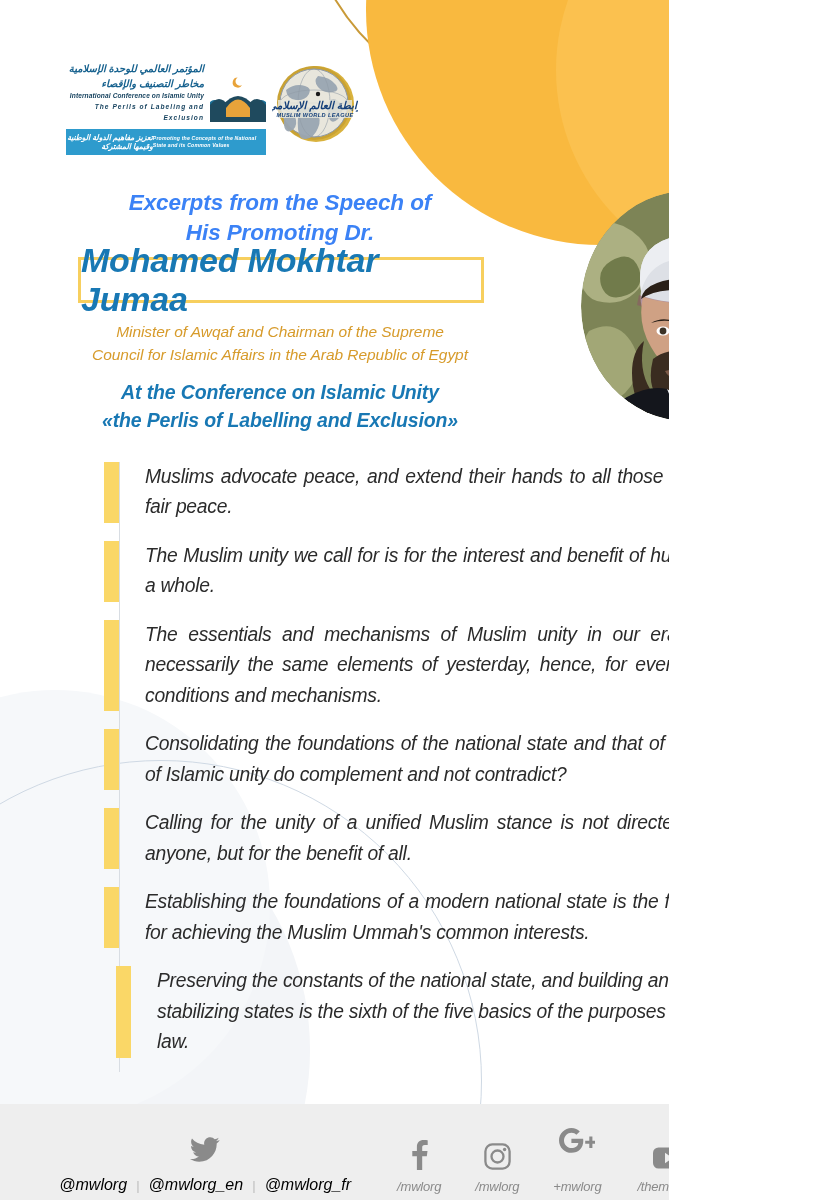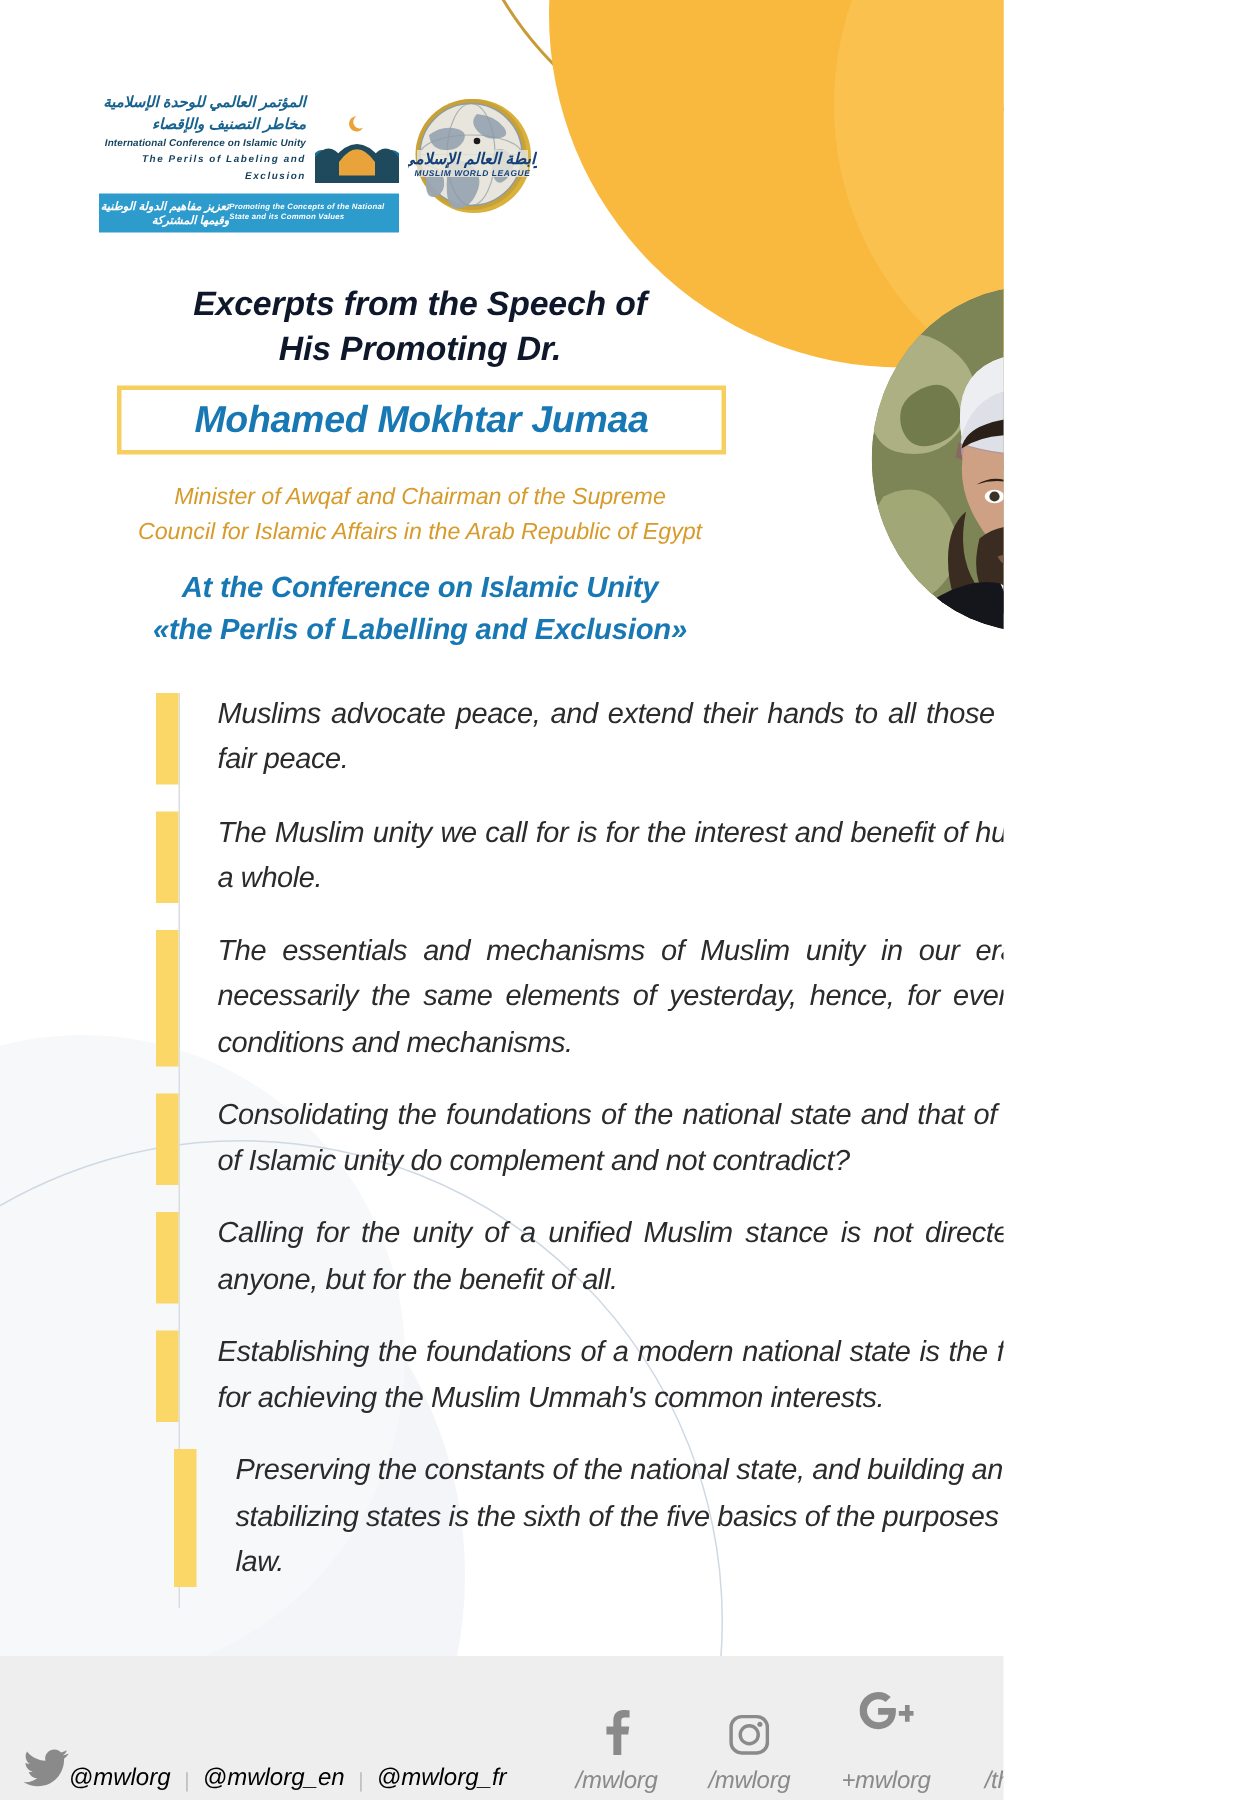--- a/index.html
+++ b/index.html
@@ -117,7 +117,7 @@
     position:absolute;left:0;top:188px;width:560px;text-align:center;
   }
   .excerpt-line{
-    color:#0f172a;
+    color:#3b82f6;
     font-size:22.5px;
     font-weight:bold;
     line-height:1.33;

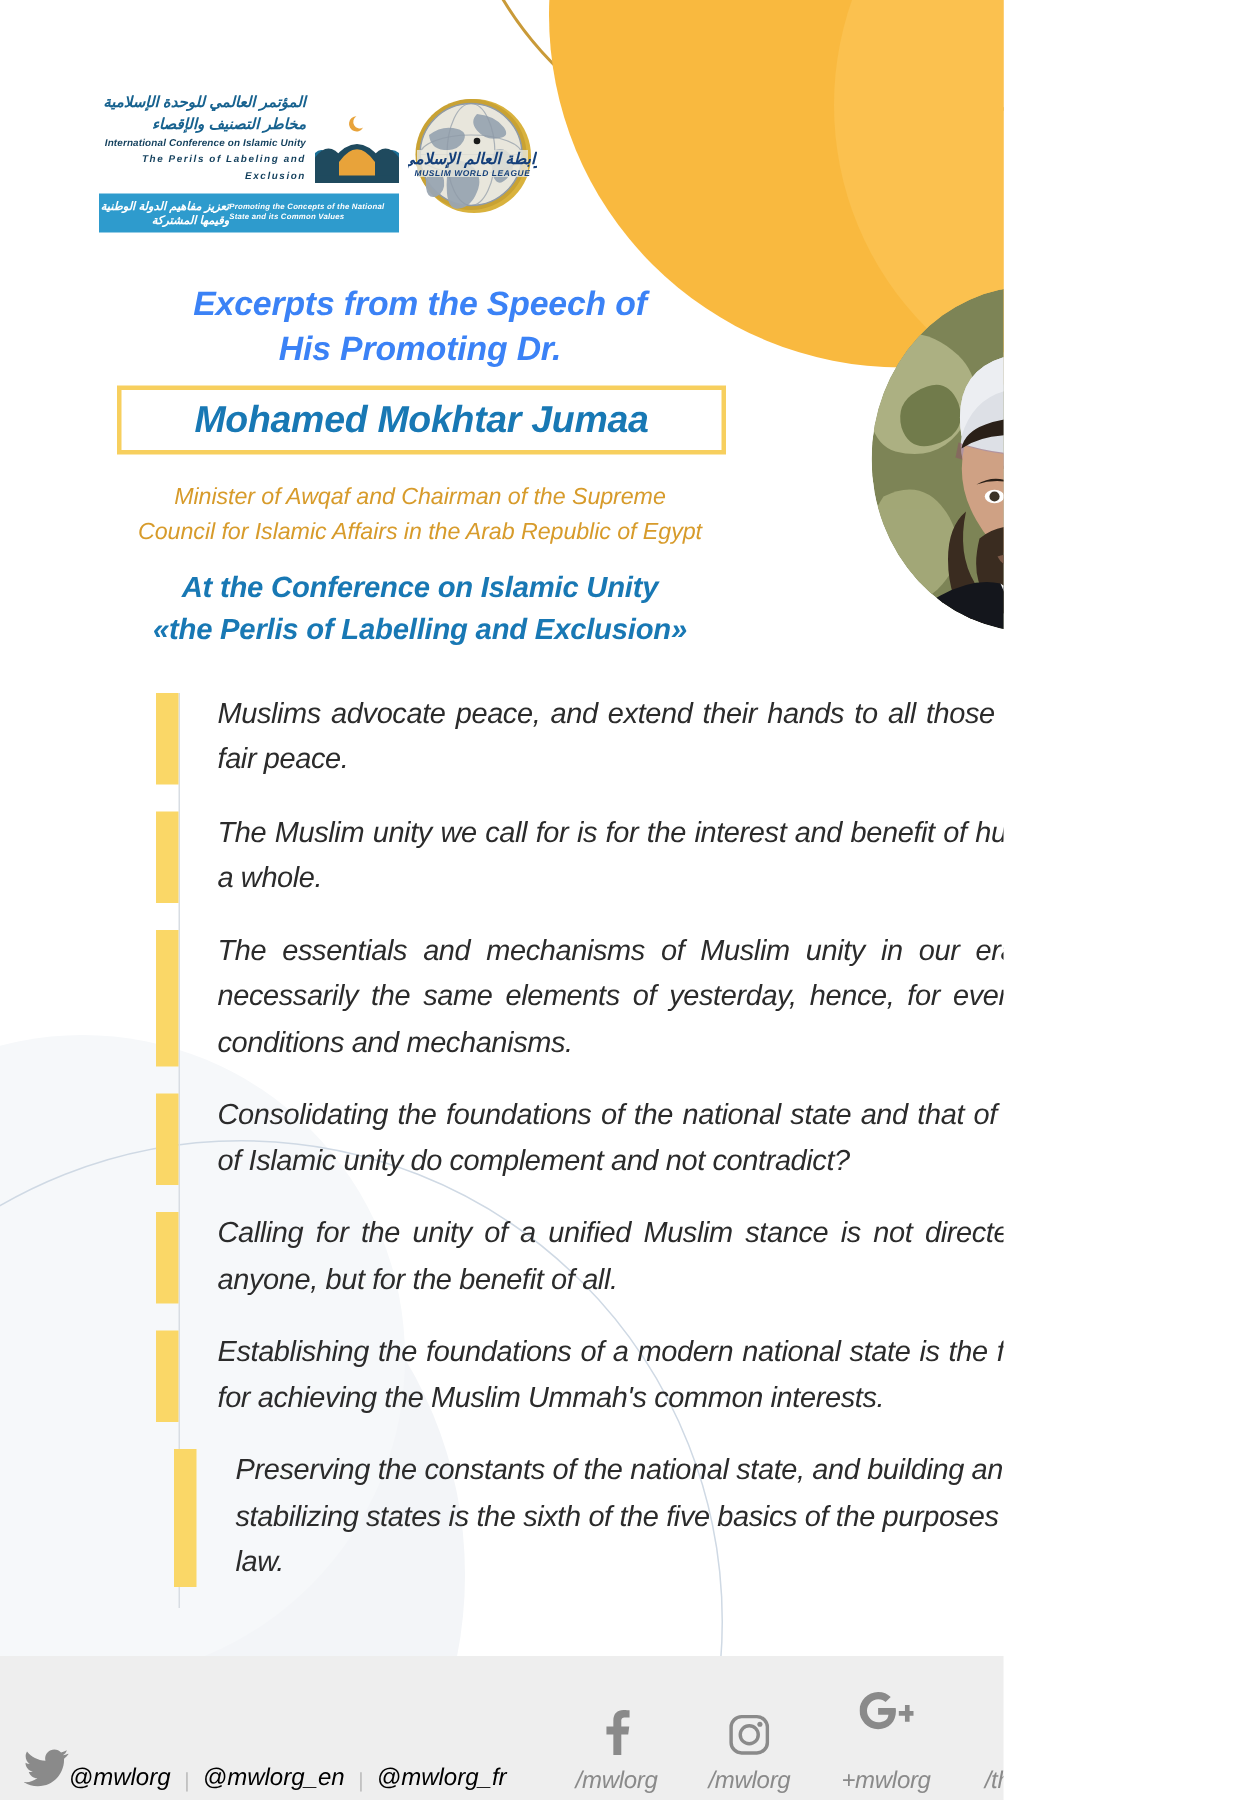--- a/index.html
+++ b/index.html
@@ -132,7 +132,7 @@
   }
   .name-text{
     color:#1878b4;
-    font-size:25px;
+    font-size:34px;
     font-weight:bold;
     letter-spacing:-.2px;
   }

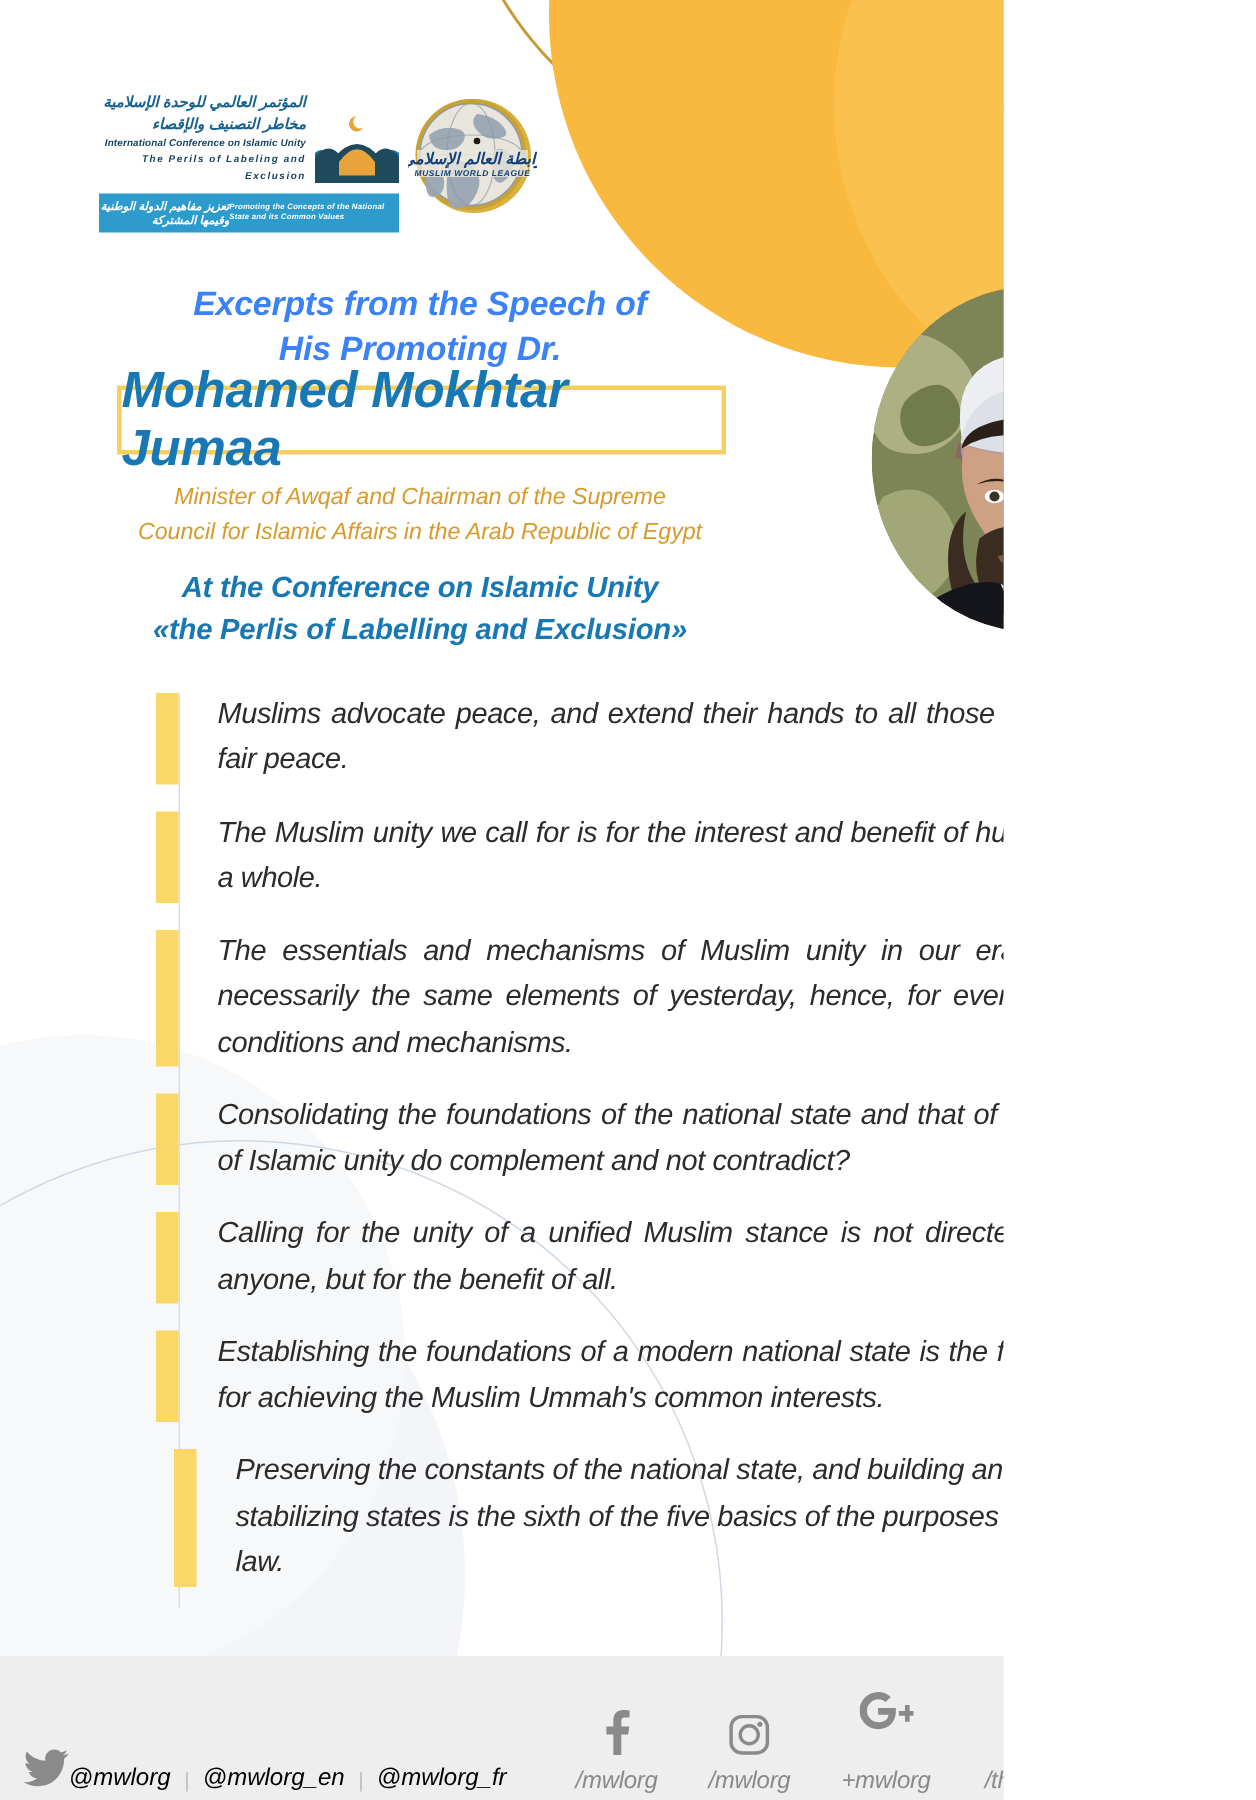--- a/index.html
+++ b/index.html
@@ -212,7 +212,7 @@
     font-size:16px;color:#8a8a8a;margin-top:9px;letter-spacing:-.2px;white-space:nowrap;text-align:center;
   }
   .twitter-group{
-    display:flex;flex-direction:row;align-items:center;
+    display:flex;flex-direction:column;align-items:center;
   }
   .twitter-handles{
     display:flex;align-items:center;gap:9px;margin-top:9px;

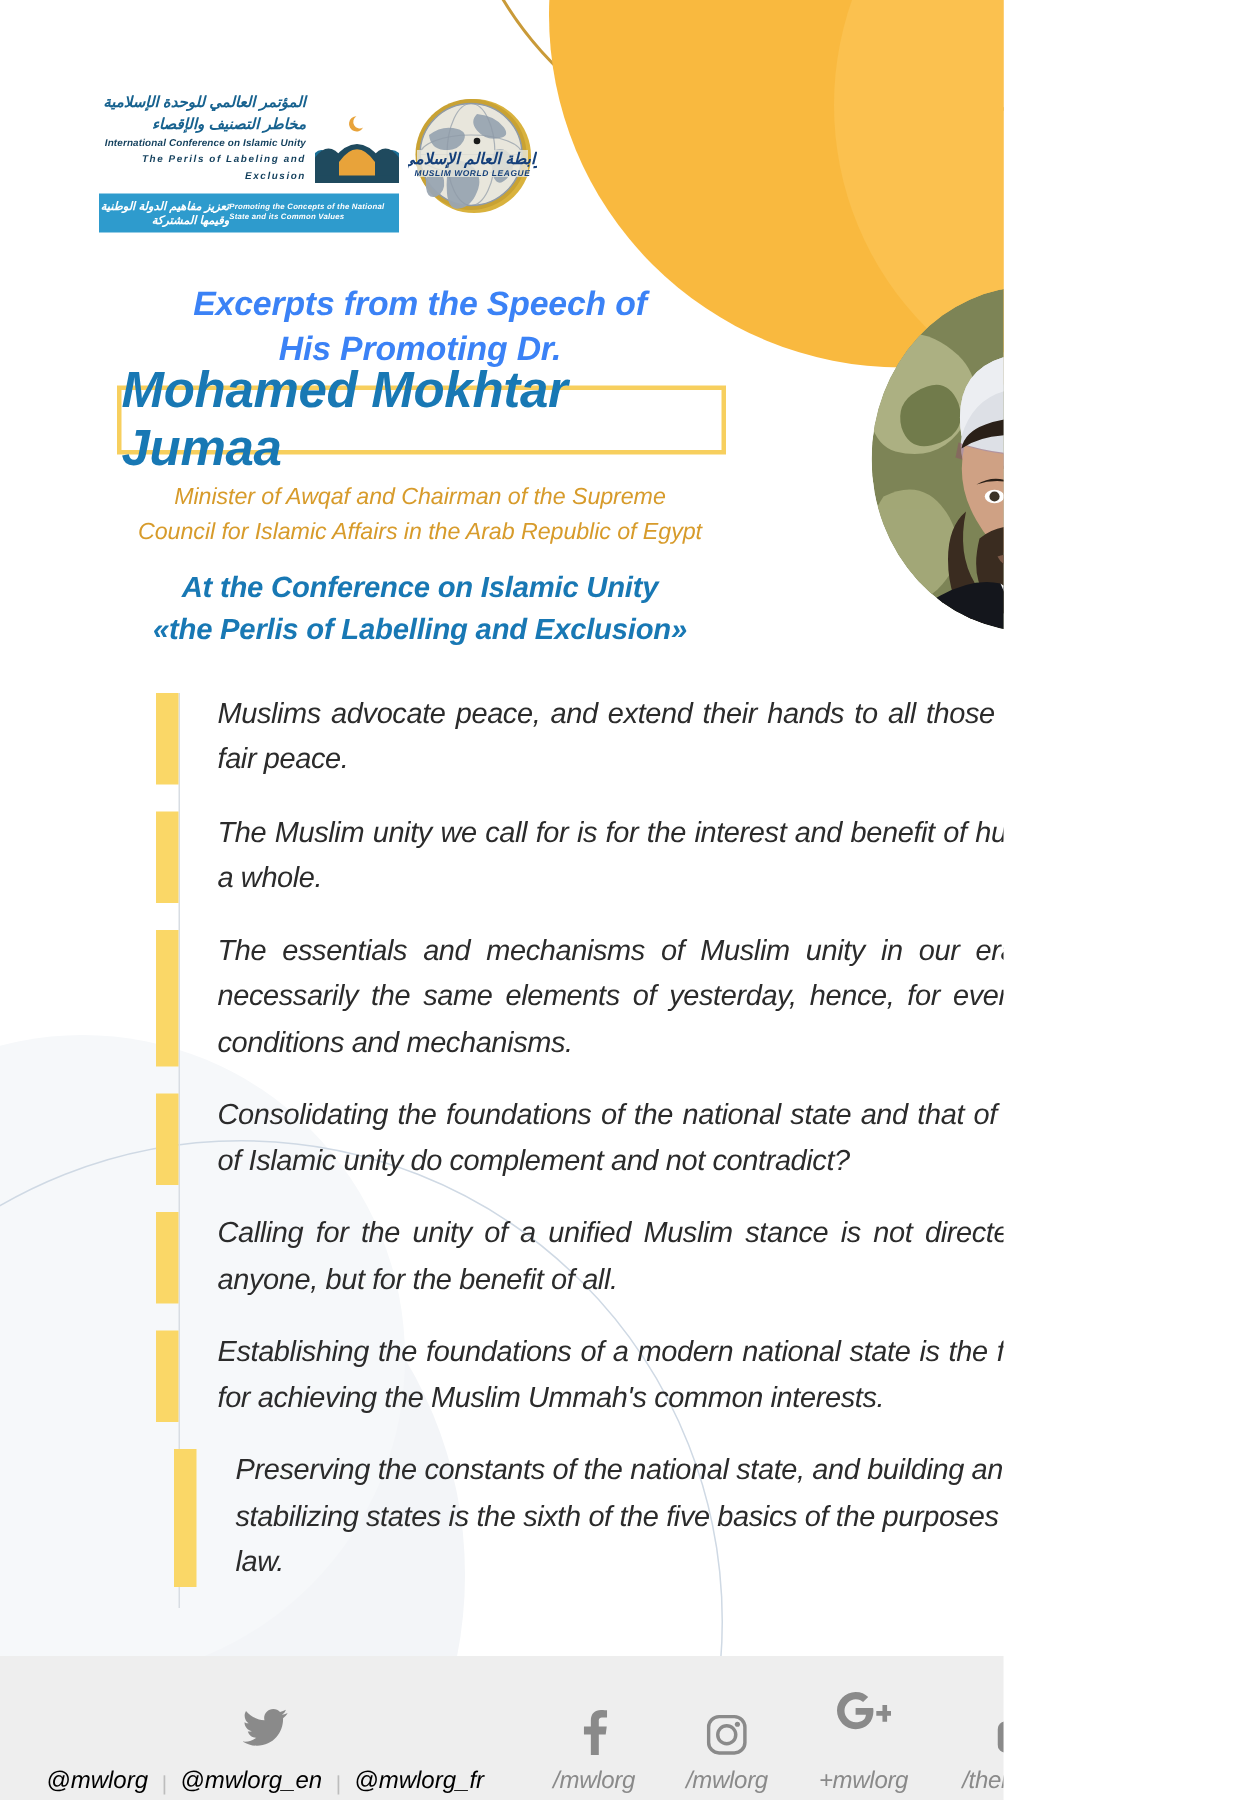--- a/index.html
+++ b/index.html
@@ -209,7 +209,7 @@
   }
   .social .icon{height:34px;display:flex;align-items:flex-end;justify-content:center;}
   .social .handle{
-    font-size:16px;color:#8a8a8a;margin-top:9px;letter-spacing:-.2px;white-space:nowrap;text-align:center;
+    font-size:13px;color:#8a8a8a;margin-top:9px;letter-spacing:-.2px;white-space:nowrap;text-align:center;
   }
   .twitter-group{
     display:flex;flex-direction:column;align-items:center;

